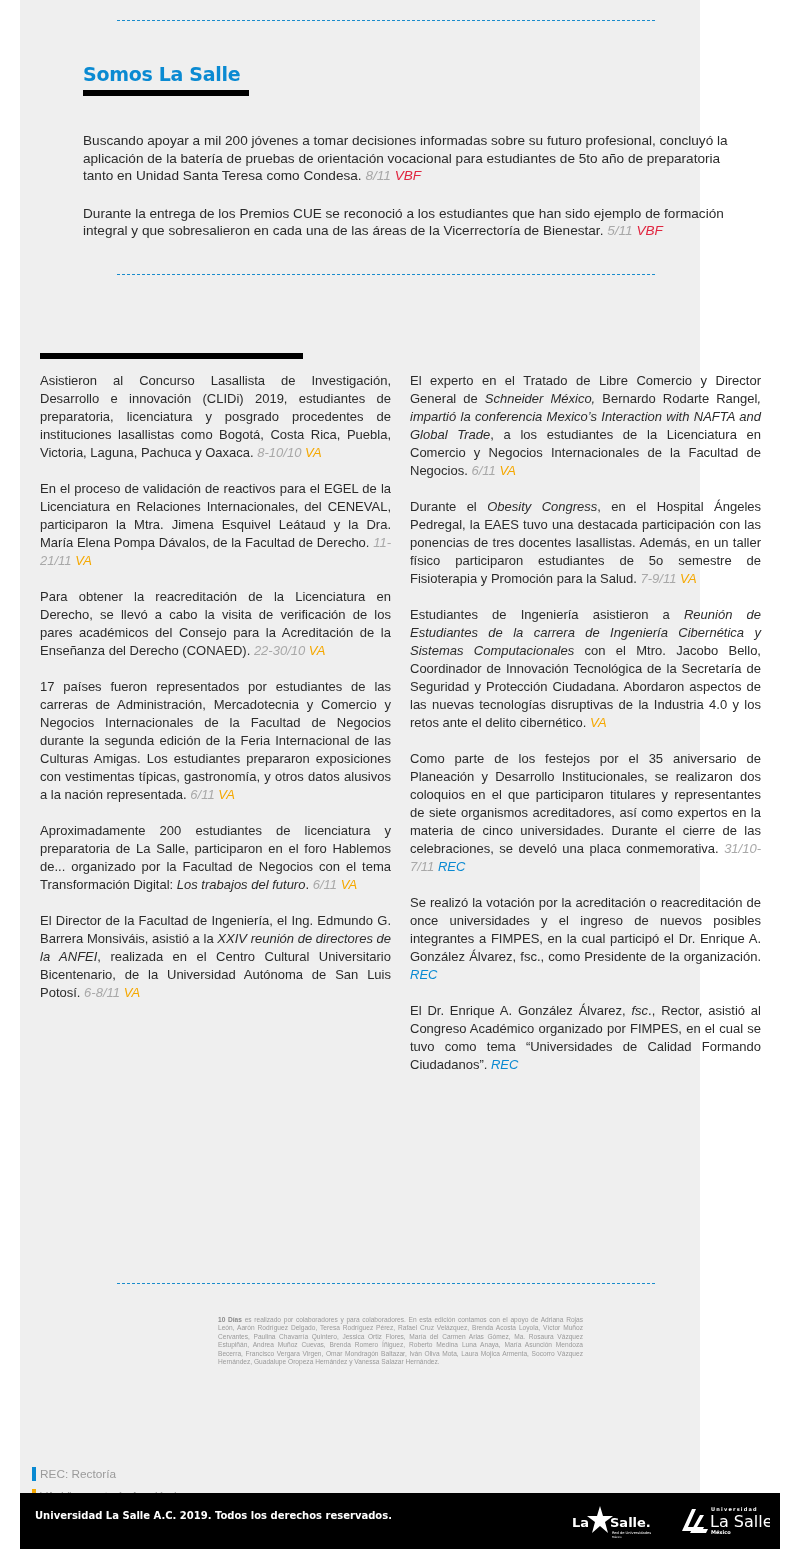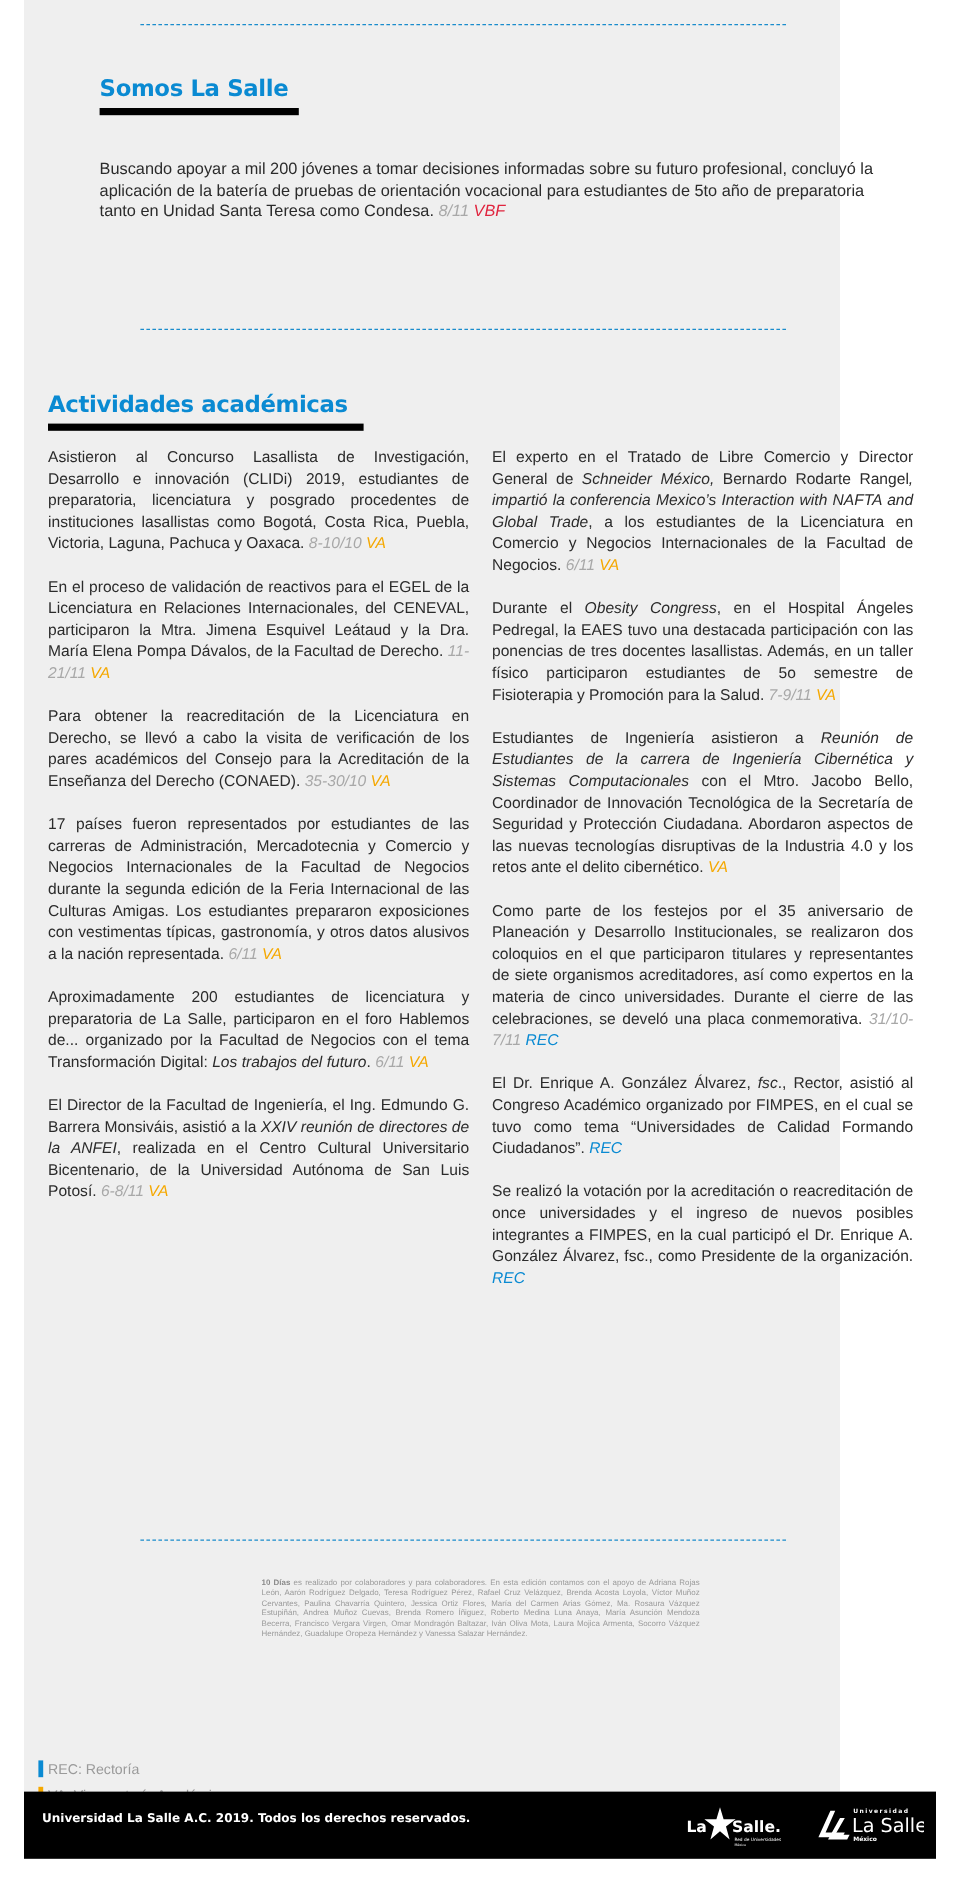--- a/index.html
+++ b/index.html
@@ -48,6 +48,7 @@
 
   <div class="somos" id="somos-list">
       <p class="para"><span>Buscando apoyar a mil 200 jóvenes a tomar decisiones informadas sobre su futuro profesional, concluyó la aplicación de la batería de pruebas de orientación vocacional para estudiantes de 5to año de preparatoria tanto en Unidad Santa Teresa como Condesa.</span> <span class="date">8/11</span> <span class="tag VBF">VBF</span></p>
+      <p class="para"><span>Durante la entrega de los Premios CUE se reconoció a los estudiantes que han sido ejemplo de formación integral y que sobresalieron en cada una de las áreas de la Vicerrectoría de Bienestar.</span> <span class="date">5/11</span> <span class="tag VBF">VBF</span></p>
     </div>
 
   <div class="divider" style="top:274px"></div>

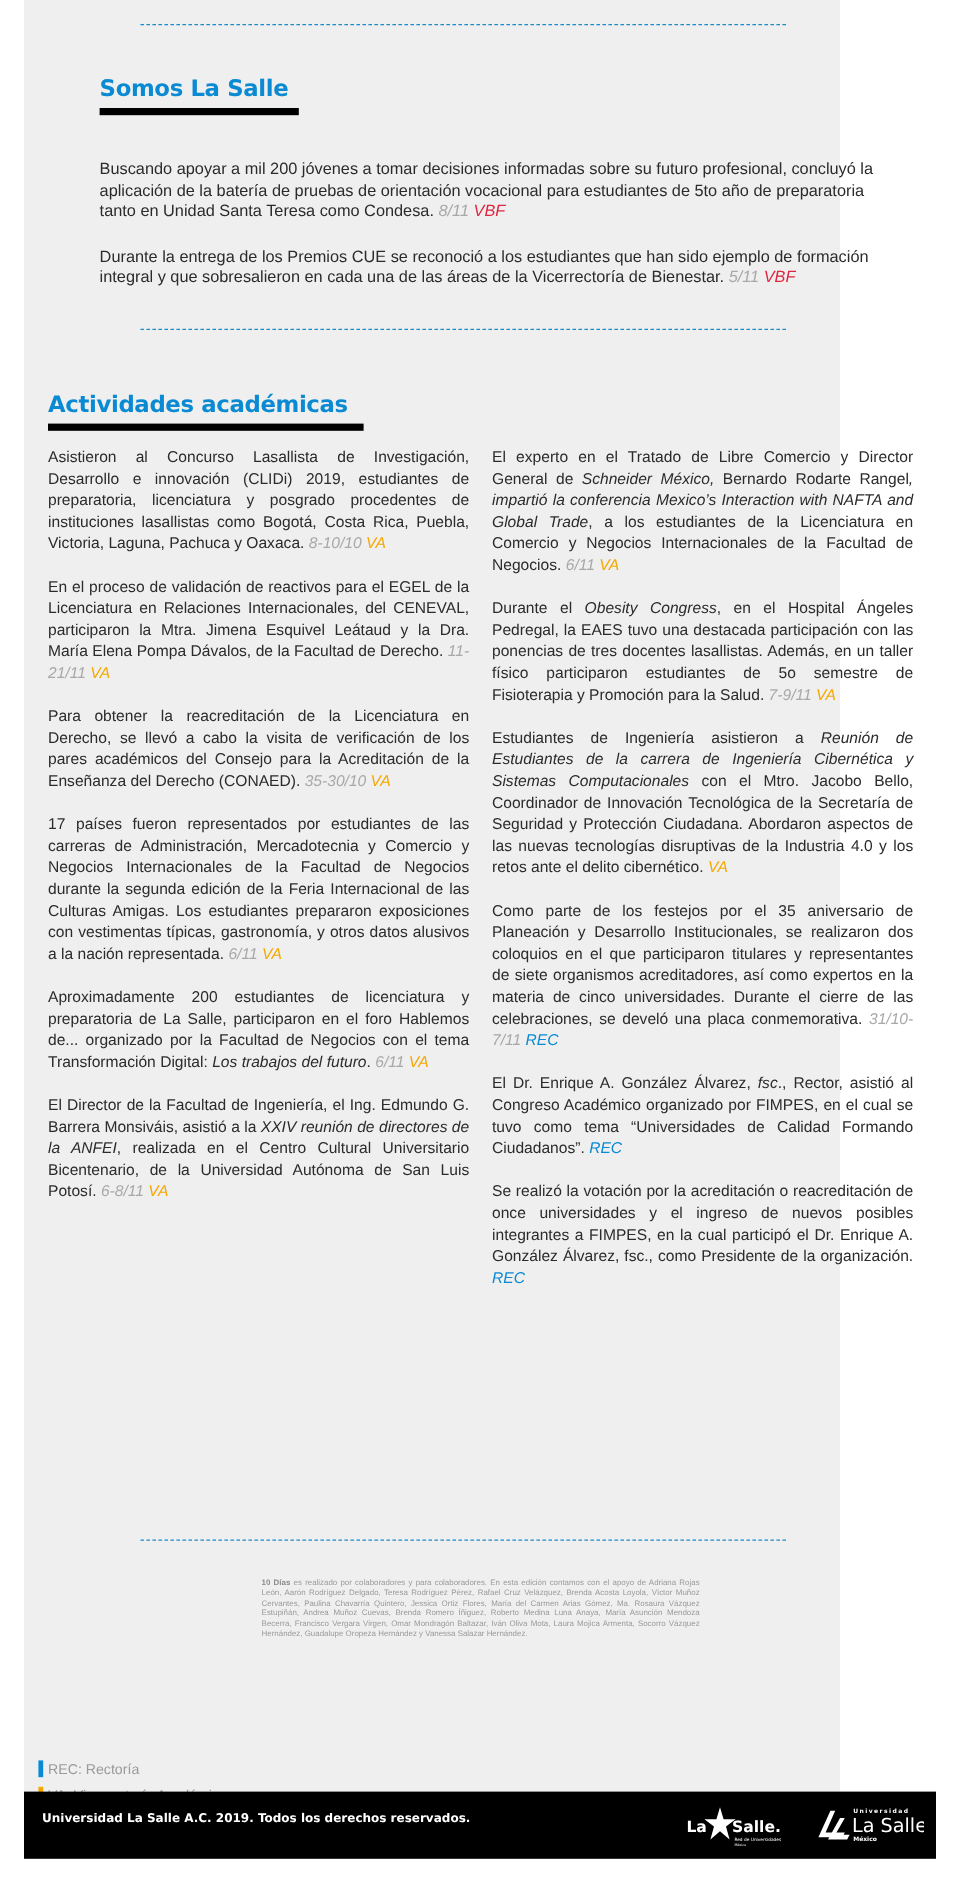--- a/index.html
+++ b/index.html
@@ -53,7 +53,6 @@
 
   <div class="divider" style="top:274px"></div>
 
-  <h2 class="section-title" style="left:20px; top:326px;">Actividades académicas</h2>
   <div class="title-bar" style="left:20px; top:353px; width:263px;"></div>
 
   <div class="col left" id="col-left">

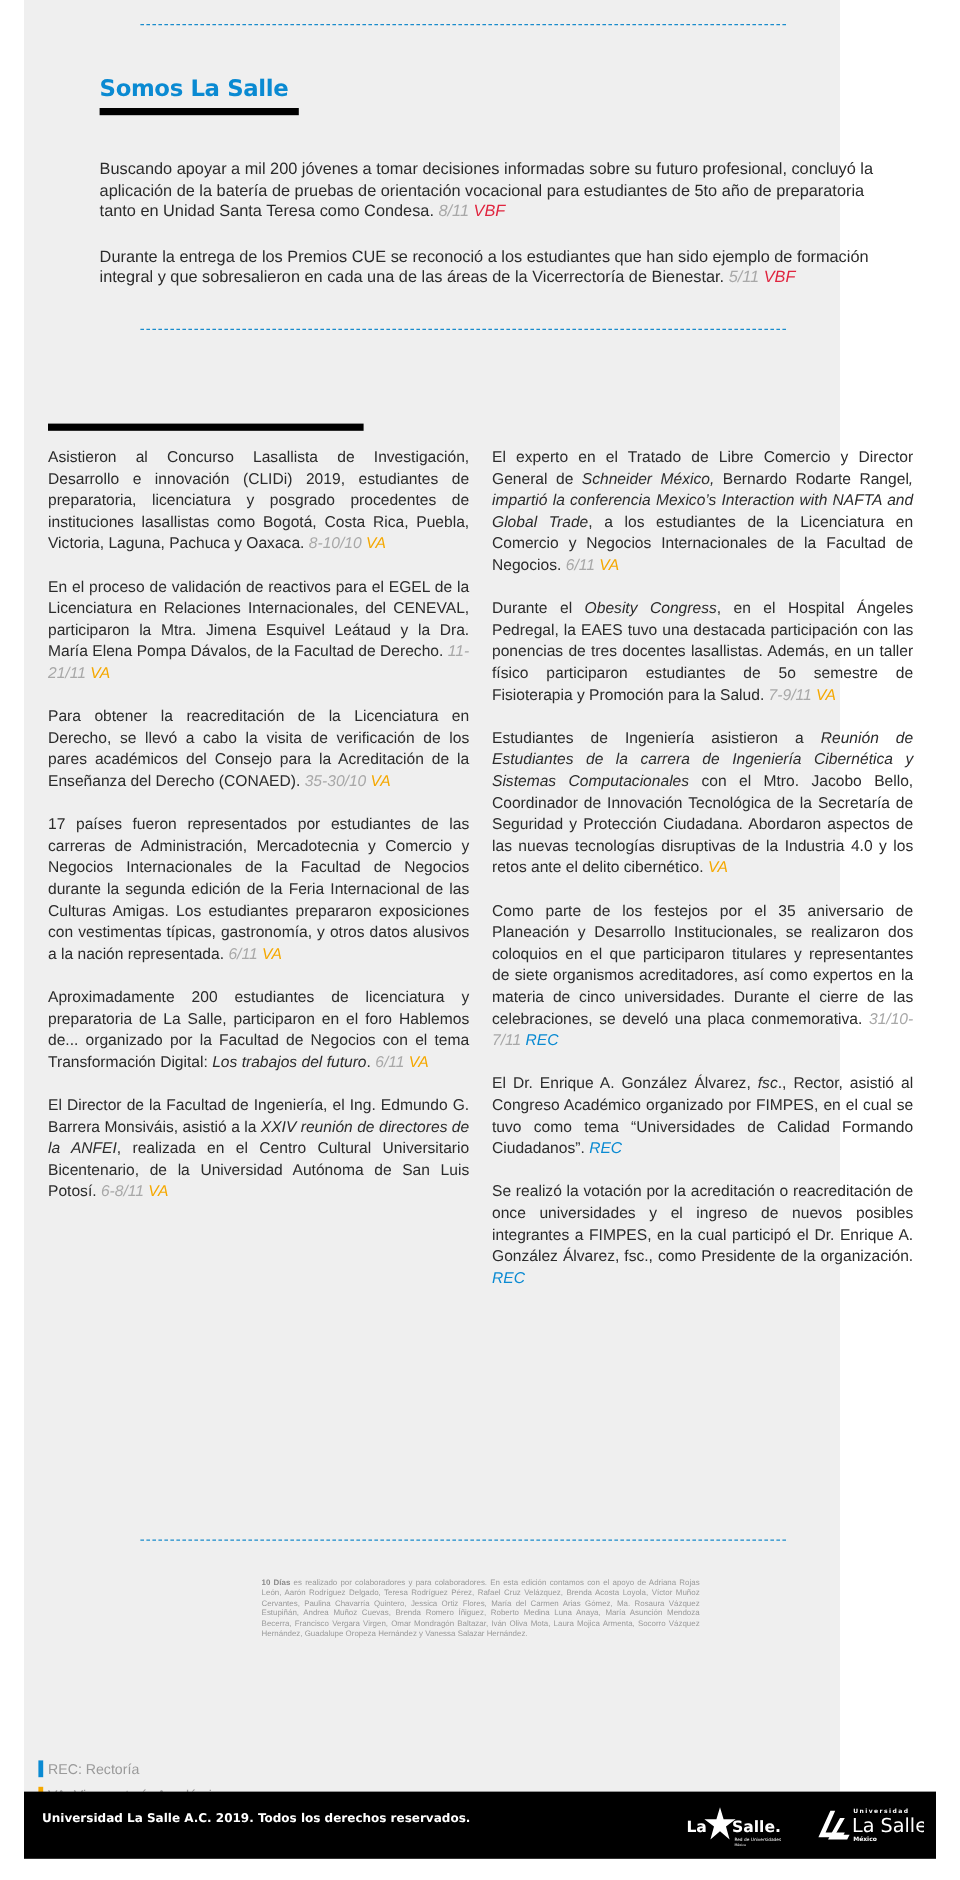--- a/index.html
+++ b/index.html
@@ -58,7 +58,7 @@
   <div class="col left" id="col-left">
       <p class="para just"><span>Asistieron al Concurso Lasallista de Investigación, Desarrollo e innovación (CLIDi) 2019, estudiantes de preparatoria, licenciatura y posgrado procedentes de instituciones lasallistas como Bogotá, Costa Rica, Puebla, Victoria, Laguna, Pachuca y Oaxaca.</span> <span class="date">8-10/10</span> <span class="tag VA">VA</span></p>
       <p class="para just"><span>En el proceso de validación de reactivos para el EGEL de la Licenciatura en Relaciones Internacionales, del CENEVAL, participaron la Mtra. Jimena Esquivel Leátaud y la Dra. María Elena Pompa Dávalos, de la Facultad de Derecho.</span> <span class="date">11-21/11</span> <span class="tag VA">VA</span></p>
-      <p class="para just"><span>Para obtener la reacreditación de la Licenciatura en Derecho, se llevó a cabo la visita de verificación de los pares académicos del Consejo para la Acreditación de la Enseñanza del Derecho (CONAED).</span> <span class="date">35-30/10</span> <span class="tag VA">VA</span></p>
+      <p class="para just"><span>Para obtener la reacreditación de la Licenciatura en Derecho, se llevó a cabo la visita de verificación de los pares académicos del Consejo para la Acreditación de la Enseñanza del Derecho (CONAED).</span> <span class="date">22-30/10</span> <span class="tag VA">VA</span></p>
       <p class="para just"><span>17 países fueron representados por estudiantes de las carreras de Administración, Mercadotecnia y Comercio y Negocios Internacionales de la Facultad de Negocios durante la segunda edición de la Feria Internacional de las Culturas Amigas. Los estudiantes prepararon exposiciones con vestimentas típicas, gastronomía, y otros datos alusivos a la nación representada.</span> <span class="date">6/11</span> <span class="tag VA">VA</span></p>
       <p class="para just"><span>Aproximadamente 200 estudiantes de licenciatura y preparatoria de La Salle, participaron en el foro Hablemos de...  organizado por la Facultad de Negocios con el tema Transformación Digital: <i>Los trabajos del futuro</i>.</span> <span class="date">6/11</span> <span class="tag VA">VA</span></p>
       <p class="para just"><span>El Director de la Facultad de Ingeniería, el Ing. Edmundo G. Barrera Monsiváis, asistió a la <i>XXIV reunión de directores de la ANFEI</i>, realizada en el Centro Cultural Universitario Bicentenario, de la Universidad Autónoma de San Luis Potosí.</span> <span class="date">6-8/11</span> <span class="tag VA">VA</span></p>

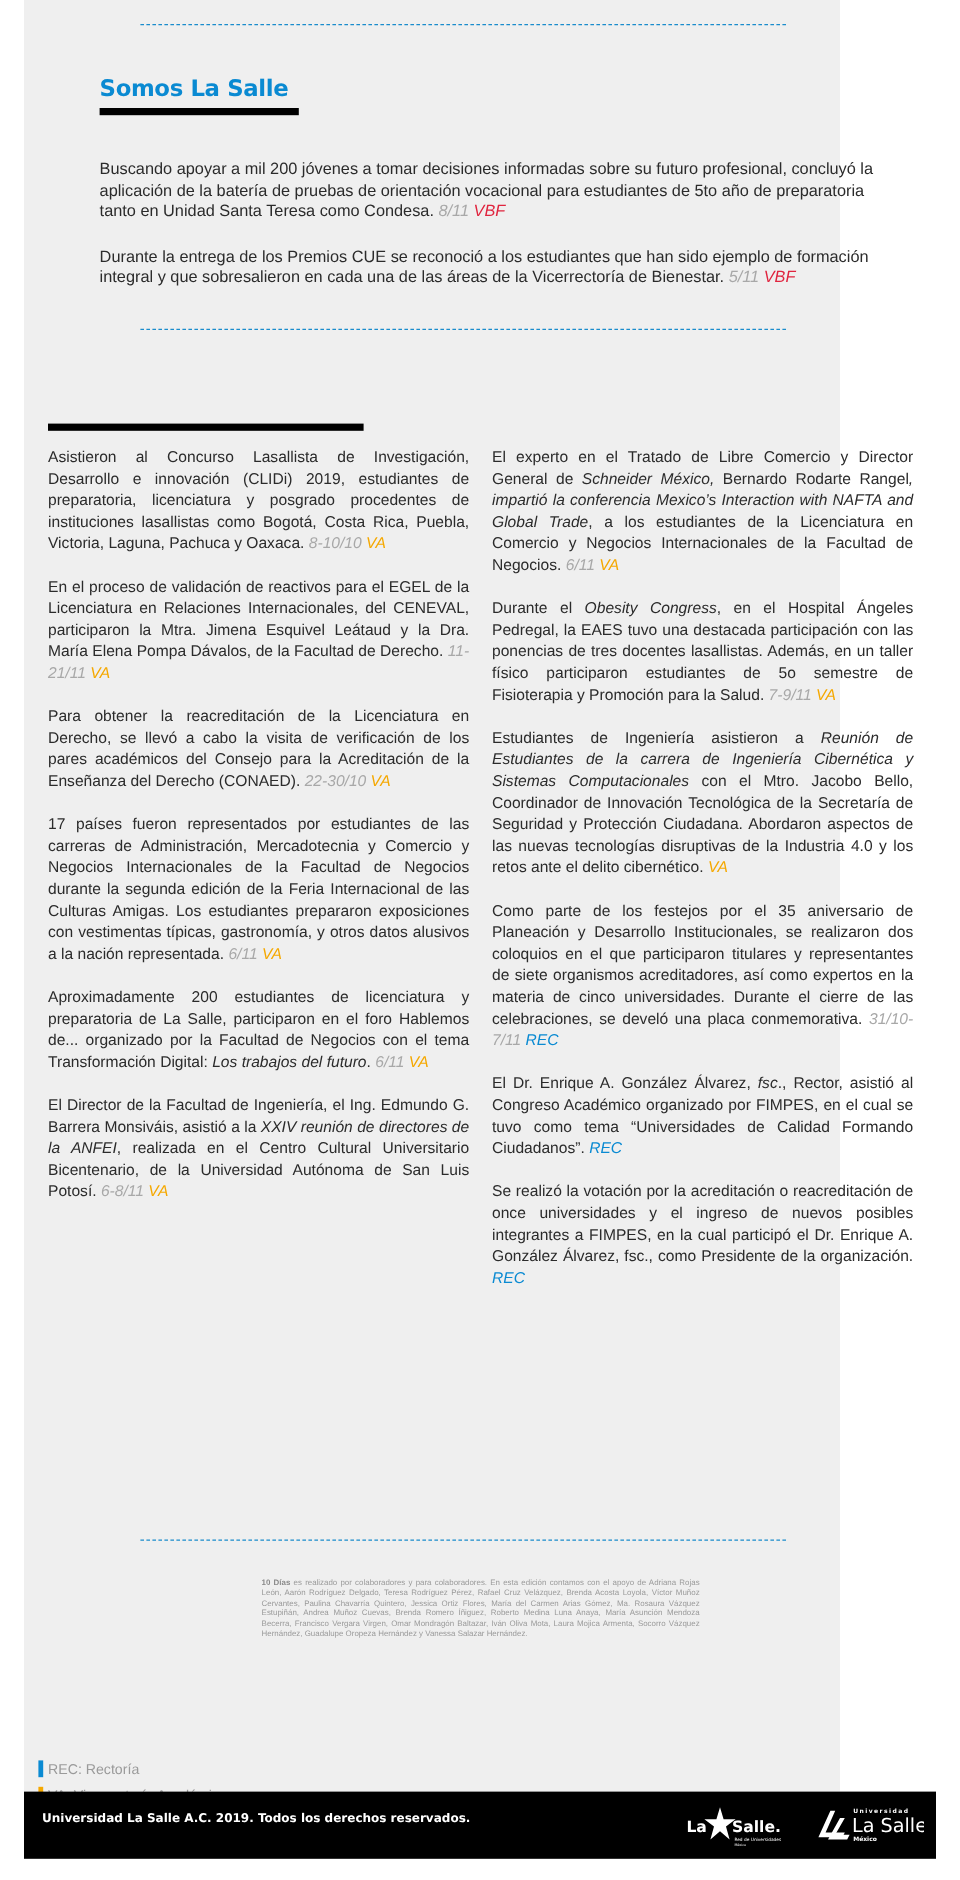--- a/index.html
+++ b/index.html
@@ -68,8 +68,8 @@
       <p class="para just"><span>Durante el <i>Obesity Congress</i>, en el Hospital Ángeles Pedregal, la EAES tuvo una destacada participación con las ponencias de tres docentes lasallistas. Además, en un taller físico participaron estudiantes de 5o semestre de Fisioterapia y Promoción para la Salud.</span> <span class="date">7-9/11</span> <span class="tag VA">VA</span></p>
       <p class="para just"><span>Estudiantes de Ingeniería asistieron a <i>Reunión de Estudiantes de la carrera de Ingeniería Cibernética y Sistemas Computacionales</i> con el Mtro. Jacobo Bello, Coordinador de Innovación Tecnológica de la Secretaría de Seguridad y Protección Ciudadana. Abordaron aspectos de las nuevas tecnologías disruptivas de la Industria 4.0 y los retos ante el delito cibernético.</span> <span class="tag VA">VA</span></p>
       <p class="para just"><span>Como parte de los festejos por el 35 aniversario de Planeación y Desarrollo Institucionales, se realizaron dos coloquios en el que participaron titulares y representantes de siete organismos acreditadores, así como expertos en la materia de cinco universidades. Durante el cierre de las celebraciones, se develó una placa conmemorativa.</span> <span class="date">31/10-7/11</span> <span class="tag REC">REC</span></p>
+      <p class="para just"><span>Se realizó la votación por la acreditación o reacreditación de once universidades y el ingreso de nuevos posibles integrantes a FIMPES, en la cual participó el Dr. Enrique A. González Álvarez, fsc., como Presidente de la organización.</span> <span class="tag REC">REC</span></p>
       <p class="para just"><span>El Dr. Enrique A. González Álvarez, <i>fsc</i>., Rector, asistió al Congreso Académico organizado por FIMPES, en el cual se tuvo como tema “Universidades de Calidad Formando Ciudadanos”.</span> <span class="tag REC">REC</span></p>
-      <p class="para just"><span>Se realizó la votación por la acreditación o reacreditación de once universidades y el ingreso de nuevos posibles integrantes a FIMPES, en la cual participó el Dr. Enrique A. González Álvarez, fsc., como Presidente de la organización.</span> <span class="tag REC">REC</span></p>
     </div>
 
   <div class="divider" style="top:1283px"></div>

